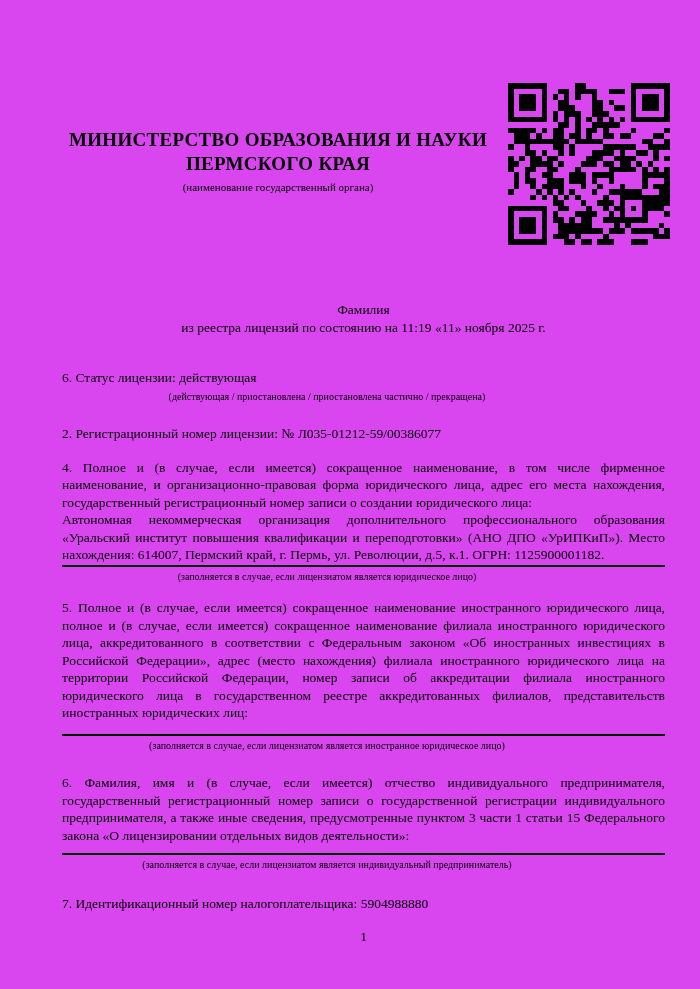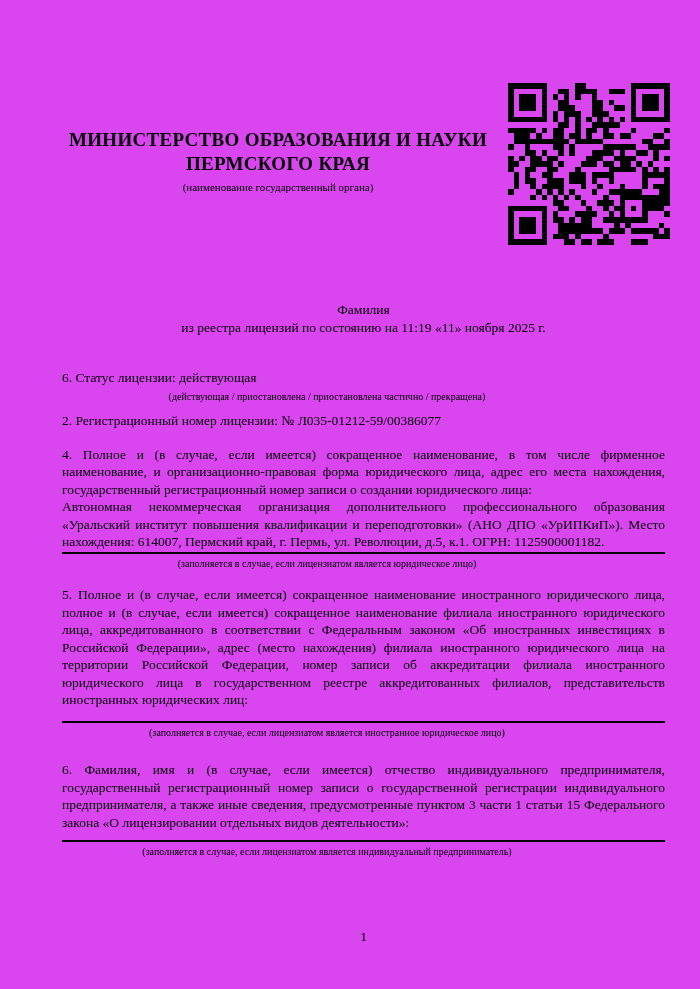--- a/index.html
+++ b/index.html
@@ -54,7 +54,7 @@
   .doc-title { text-align: center; }
   .just { text-align: justify; }
   .item-1 { margin-top: 33px; }
-  .item-2 { margin-top: 8px; }
+  .item-2 { margin-top: 21px; }
   .item-3 { margin-top: 15px; }
   .item-4 { margin-top: 16px; }
   .item-5 { margin-top: 15px; }

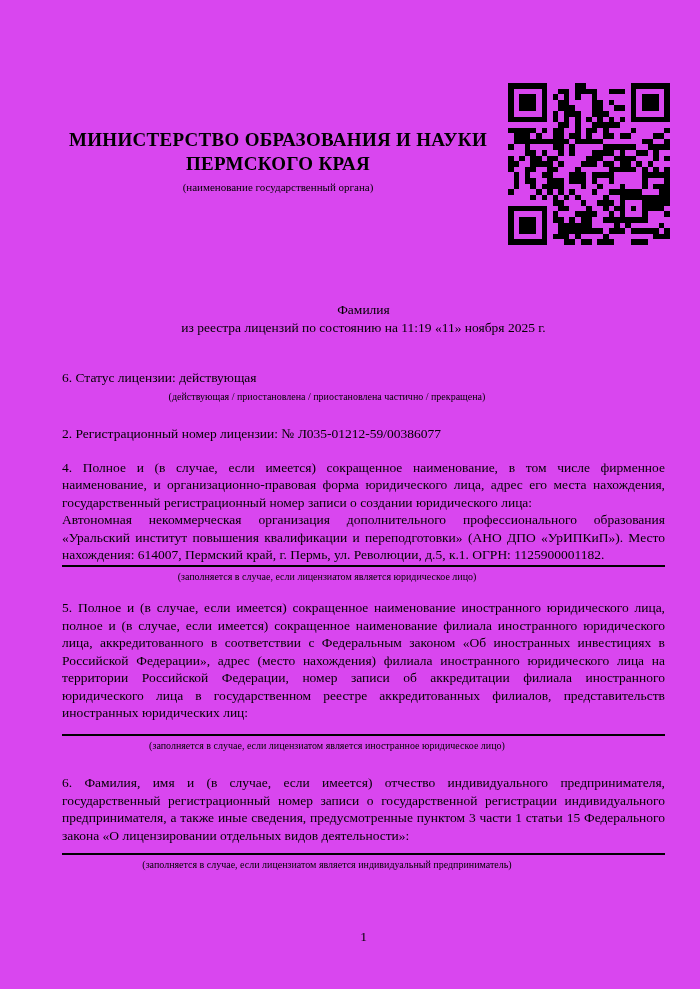--- a/index.html
+++ b/index.html
@@ -566,6 +566,7 @@
       </div>
     </div>
 
+    <div class="item-7">7. Идентификационный номер налогоплательщика: 5904988880</div>
 
   </div>
 

